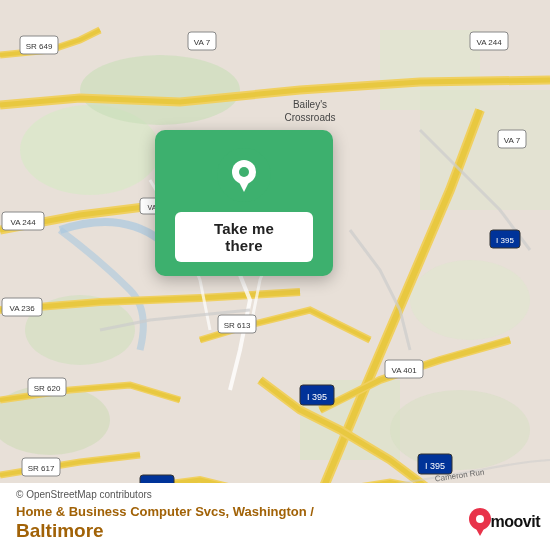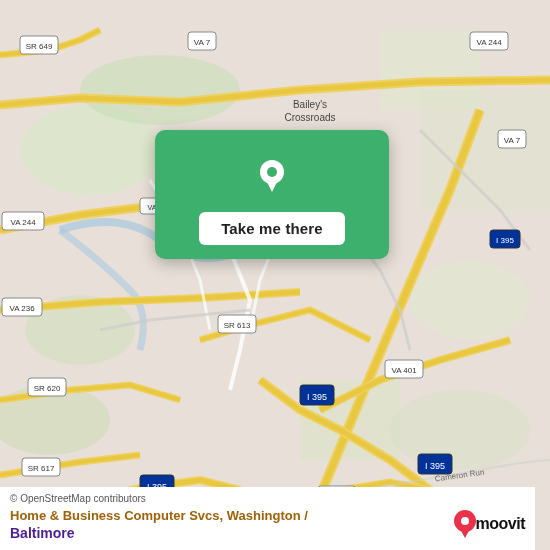--- a/index.html
+++ b/index.html
@@ -32,7 +32,7 @@
       position: absolute;
       top: 130px;
       left: 155px;
-      width: 234px;
+      width: 178px;
       background-color: #3db06e;
       border-radius: 10px;
       display: flex;

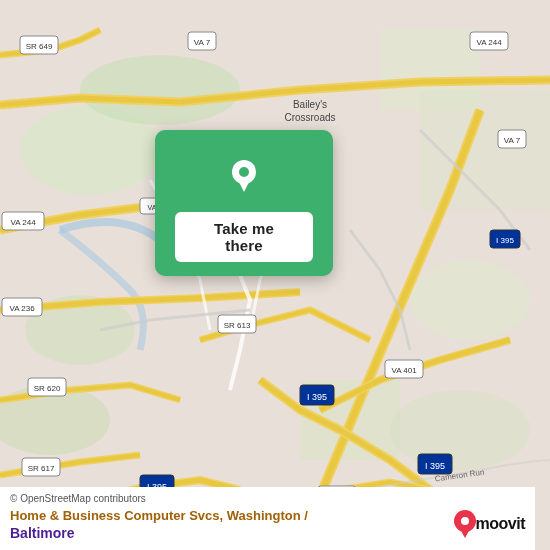--- a/index.html
+++ b/index.html
@@ -64,9 +64,9 @@
     
     #bottom-bar {
       position: absolute;
-      bottom: 0; left: 0; right: 15px;
+      bottom: 0; left: 0; right: 0;
       background: #ffffff;
-      padding: 6px 10px 8px 10px;
+      padding: 6px 10px 8px 16px;
       z-index: 10;
     }
 

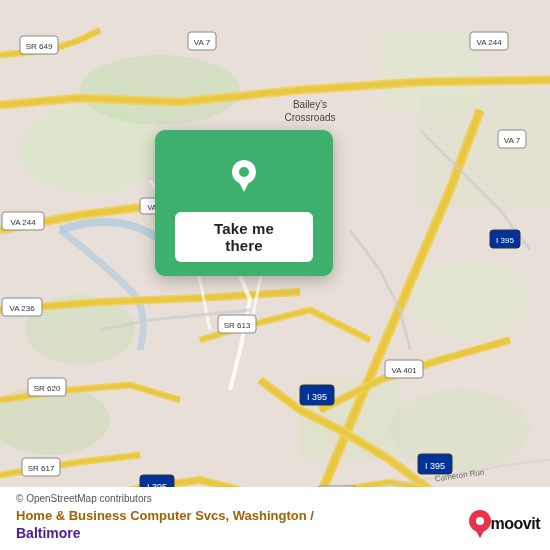--- a/index.html
+++ b/index.html
@@ -248,7 +248,7 @@
       <div style="flex:1">
         <span id="location-name">Home &amp; Business Computer Svcs, Washington /</span>
         <br>
-        <span style="font-size:14px;font-weight:600;color:#4c1d95;">Baltimore</span>
+        <span style="font-size:19px;font-weight:600;color:#a16207;">Baltimore</span>
       </div>
       <div id="moovit-logo">
 

